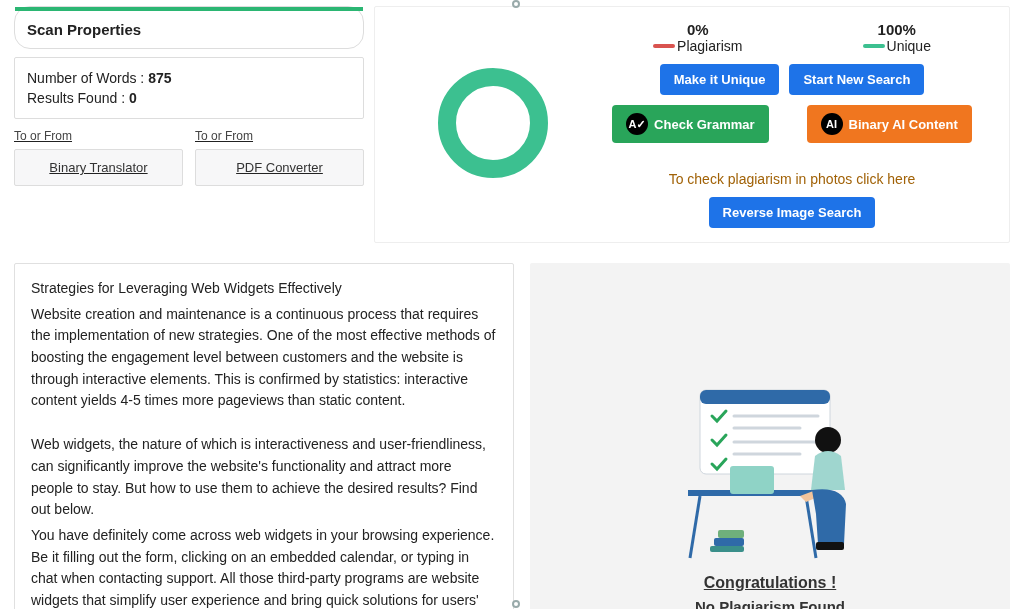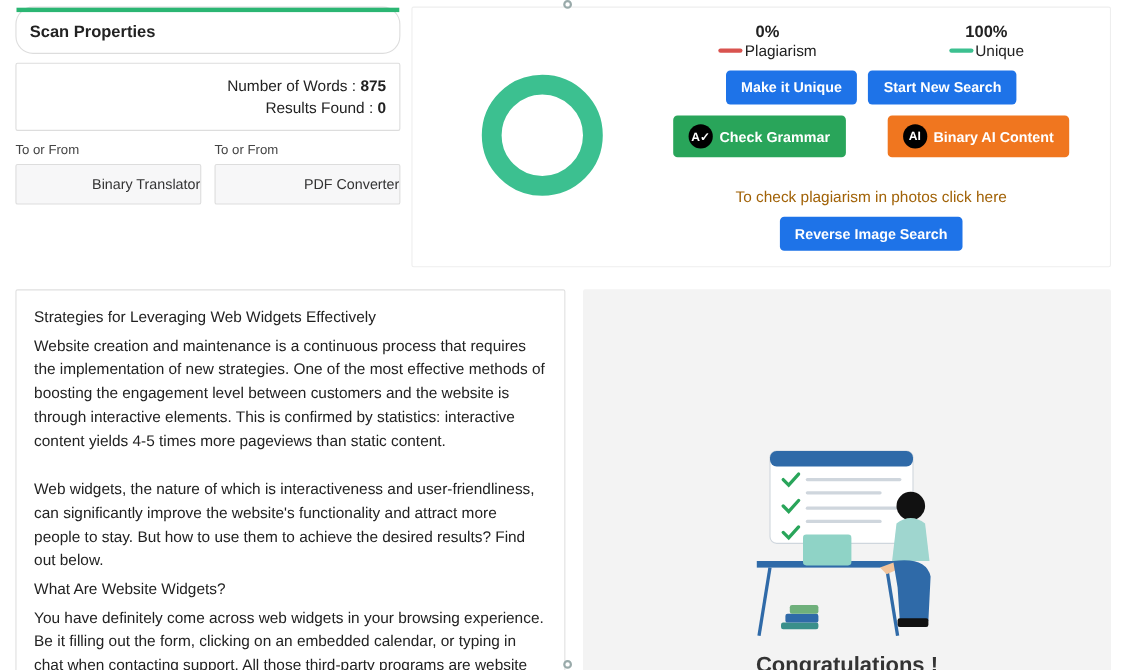--- a/index.html
+++ b/index.html
@@ -13,7 +13,7 @@
 .green-bar { height: 4px; background: #2bb673; }
 .scan-title { padding: 10px 12px 10px 12px; font-weight: bold; font-size: 15px; }
 .stats-box { border: 1px solid #ddd; border-radius: 2px; padding: 8px 12px; margin-bottom: 10px; }
-.stat-line { font-size: 14px; margin: 4px 0; text-align: right; }
+.stat-line { font-size: 14px; margin: 4px 0; }
 .stat-line b { font-weight: bold; }
 
 .tool-row { display: flex; gap: 12px; margin-top: 4px; }

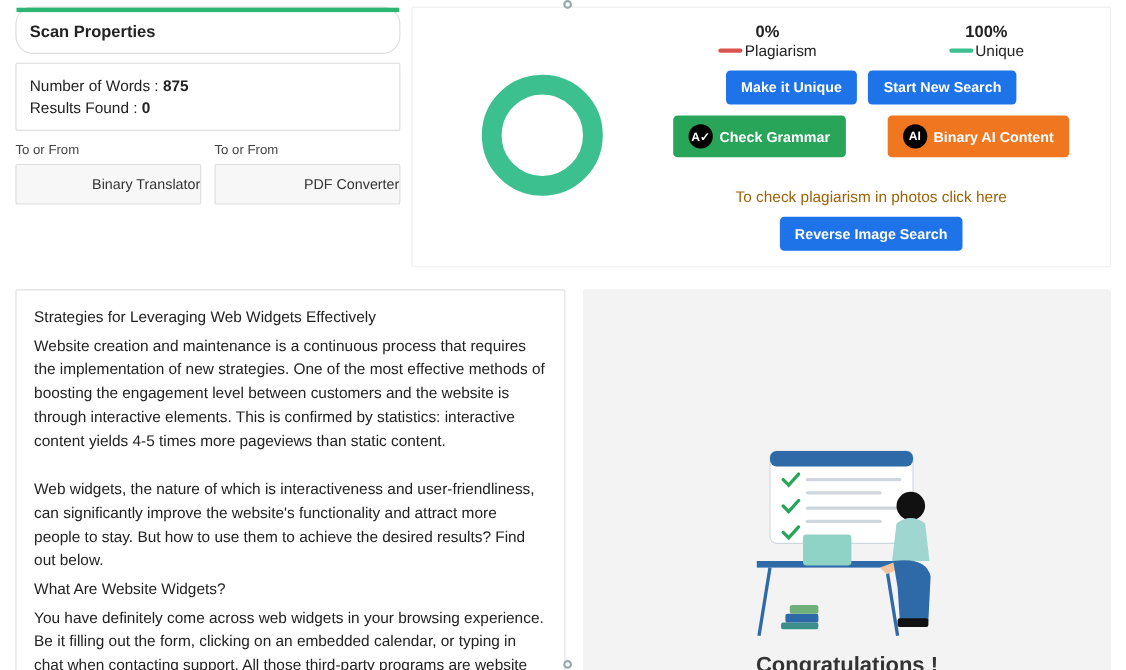--- a/index.html
+++ b/index.html
@@ -16,7 +16,7 @@
 .stat-line { font-size: 14px; margin: 4px 0; }
 .stat-line b { font-weight: bold; }
 
-.tool-row { display: flex; gap: 12px; margin-top: 4px; }
+.tool-row { display: flex; gap: 12px; margin-top: 4px; text-decoration: underline; }
 .tool { width: 50%; }
 .tool-lbl { font-size: 12px; color: #444; margin-bottom: 6px; }
 .tool-btn { width: 100%; padding: 10px 0; border: 1px solid #ddd; border-radius: 2px; background: #f7f7f8; text-align: right; font-size: 13px; color: #333; cursor: pointer; }

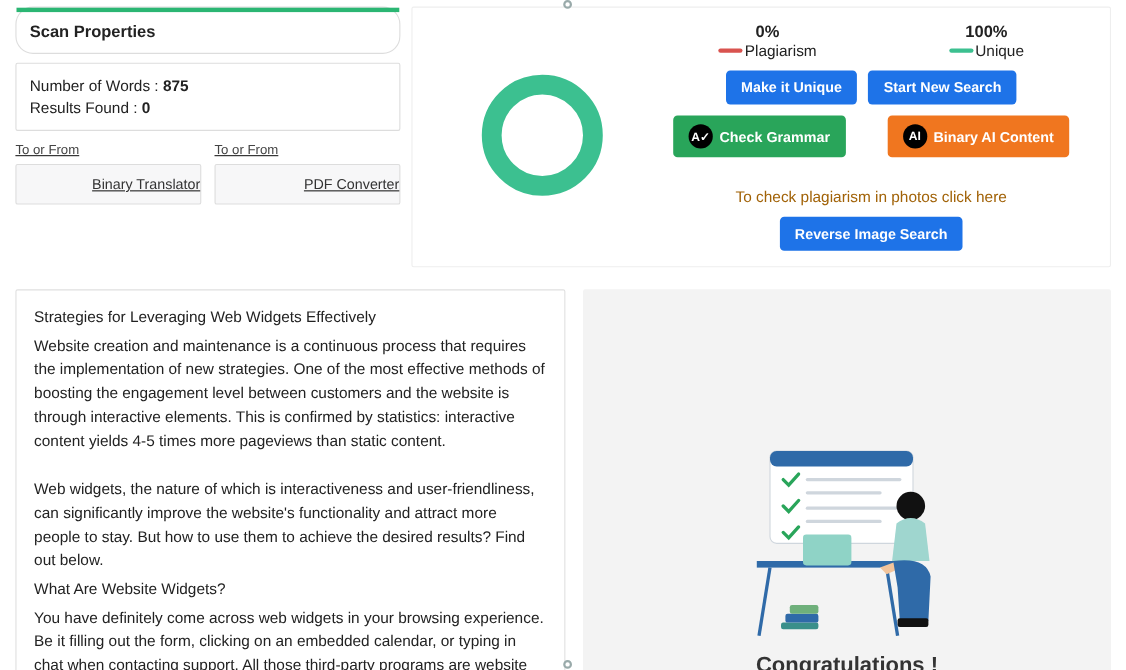--- a/index.html
+++ b/index.html
@@ -19,7 +19,7 @@
 .tool-row { display: flex; gap: 12px; margin-top: 4px; text-decoration: underline; }
 .tool { width: 50%; }
 .tool-lbl { font-size: 12px; color: #444; margin-bottom: 6px; }
-.tool-btn { width: 100%; padding: 10px 0; border: 1px solid #ddd; border-radius: 2px; background: #f7f7f8; text-align: right; font-size: 13px; color: #333; cursor: pointer; }
+.tool-btn { width: 100%; padding: 10px 0; border: 1px solid #ddd; border-radius: 2px; background: #f7f7f8; text-align: center; font-size: 13px; color: #333; cursor: pointer; }
 
 .right-col { flex: 1; border: 1px solid #eee; border-radius: 2px; padding: 10px 18px 14px 18px; display: flex; }
 .donut-area { width: 200px; display: flex; align-items: center; justify-content: center; }

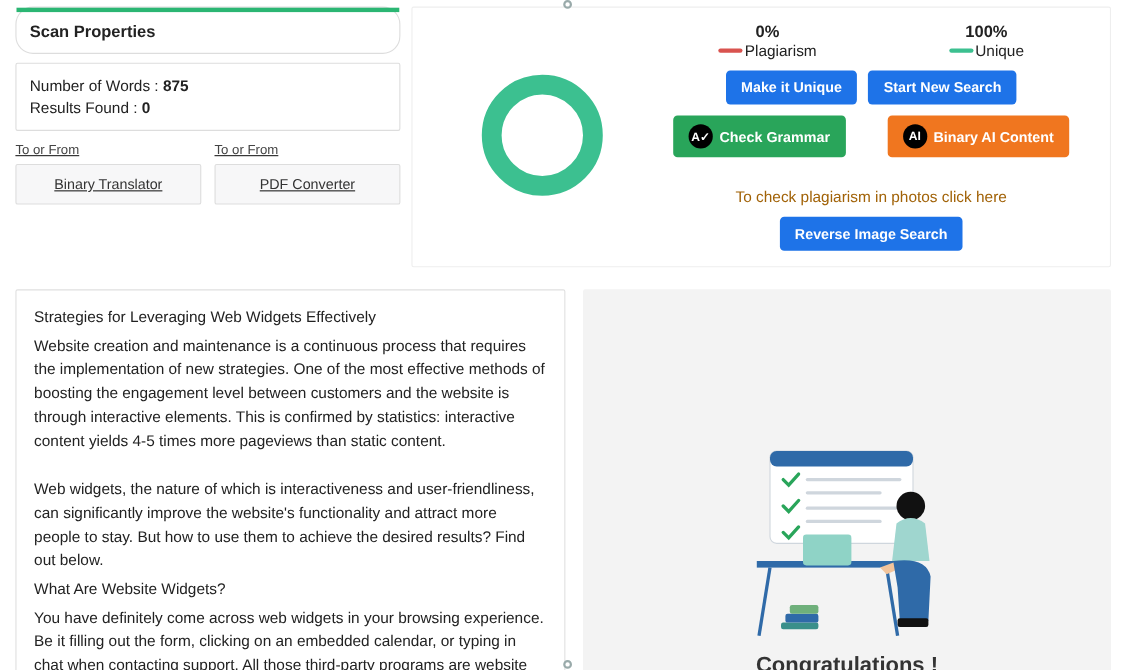--- a/index.html
+++ b/index.html
@@ -147,7 +147,6 @@
     <p>Website creation and maintenance is a continuous process that requires the implementation of new strategies. One of the most effective methods of boosting the engagement level between customers and the website is through interactive elements. This is confirmed by statistics: interactive content yields 4-5 times more pageviews than static content.</p>
     <p style="height:14px"></p>
     <p>Web widgets, the nature of which is interactiveness and user-friendliness, can significantly improve the website's functionality and attract more people to stay. But how to use them to achieve the desired results? Find out below.</p>
-    <p>What Are Website Widgets?</p>
     <p>You have definitely come across web widgets in your browsing experience. Be it filling out the form, clicking on an embedded calendar, or typing in chat when contacting support. All those third-party programs are website widgets that simplify user experience and bring quick solutions for users'</p>
   </div>
 

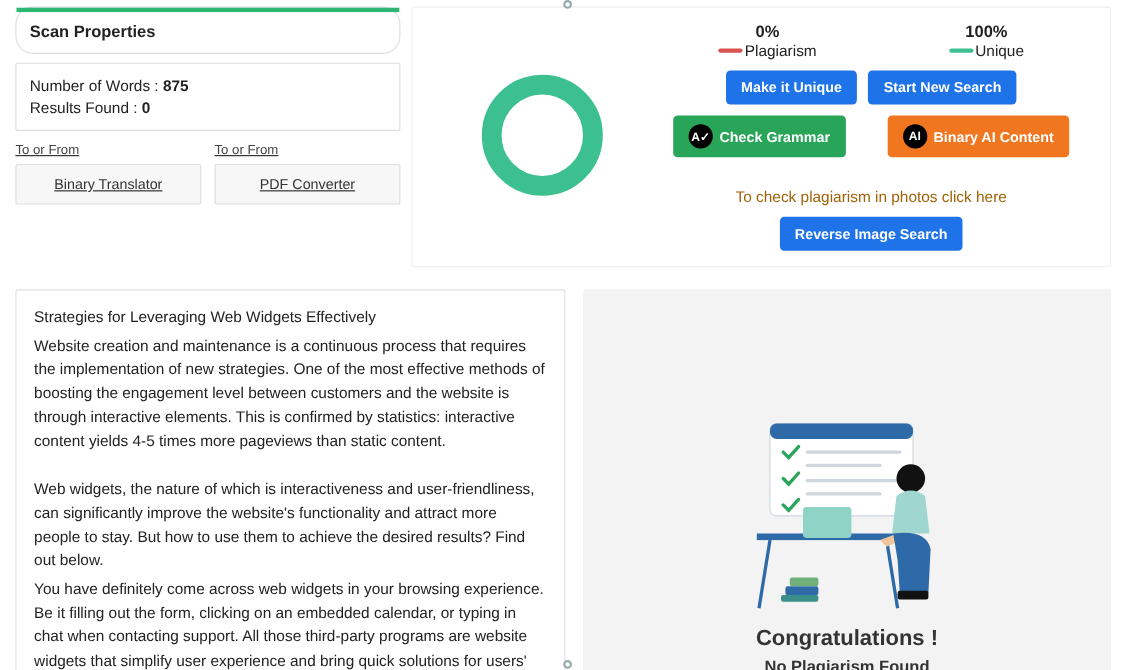--- a/index.html
+++ b/index.html
@@ -51,7 +51,7 @@
 .result-panel { flex: 1; background: #f3f3f3; border-radius: 2px; display: flex; flex-direction: column; align-items: center; justify-content: flex-end; padding: 12px 10px 4px 10px; }
 .illus { width: 220px; height: 180px; position: relative; }
 
-.congrats { font-size: 20px; font-weight: 600; margin-top: 8px; color: #333; }
+.congrats { font-size: 16px; font-weight: 600; margin-top: 8px; color: #333; text-decoration: underline; }
 .no-plag { font-size: 15px; font-weight: 700; color: #333; margin-top: 6px; }
 
 .small-o { position: absolute; left: 512px; width: 8px; height: 8px; border: 2px solid #9aa; border-radius: 50%; background: #fff; }

